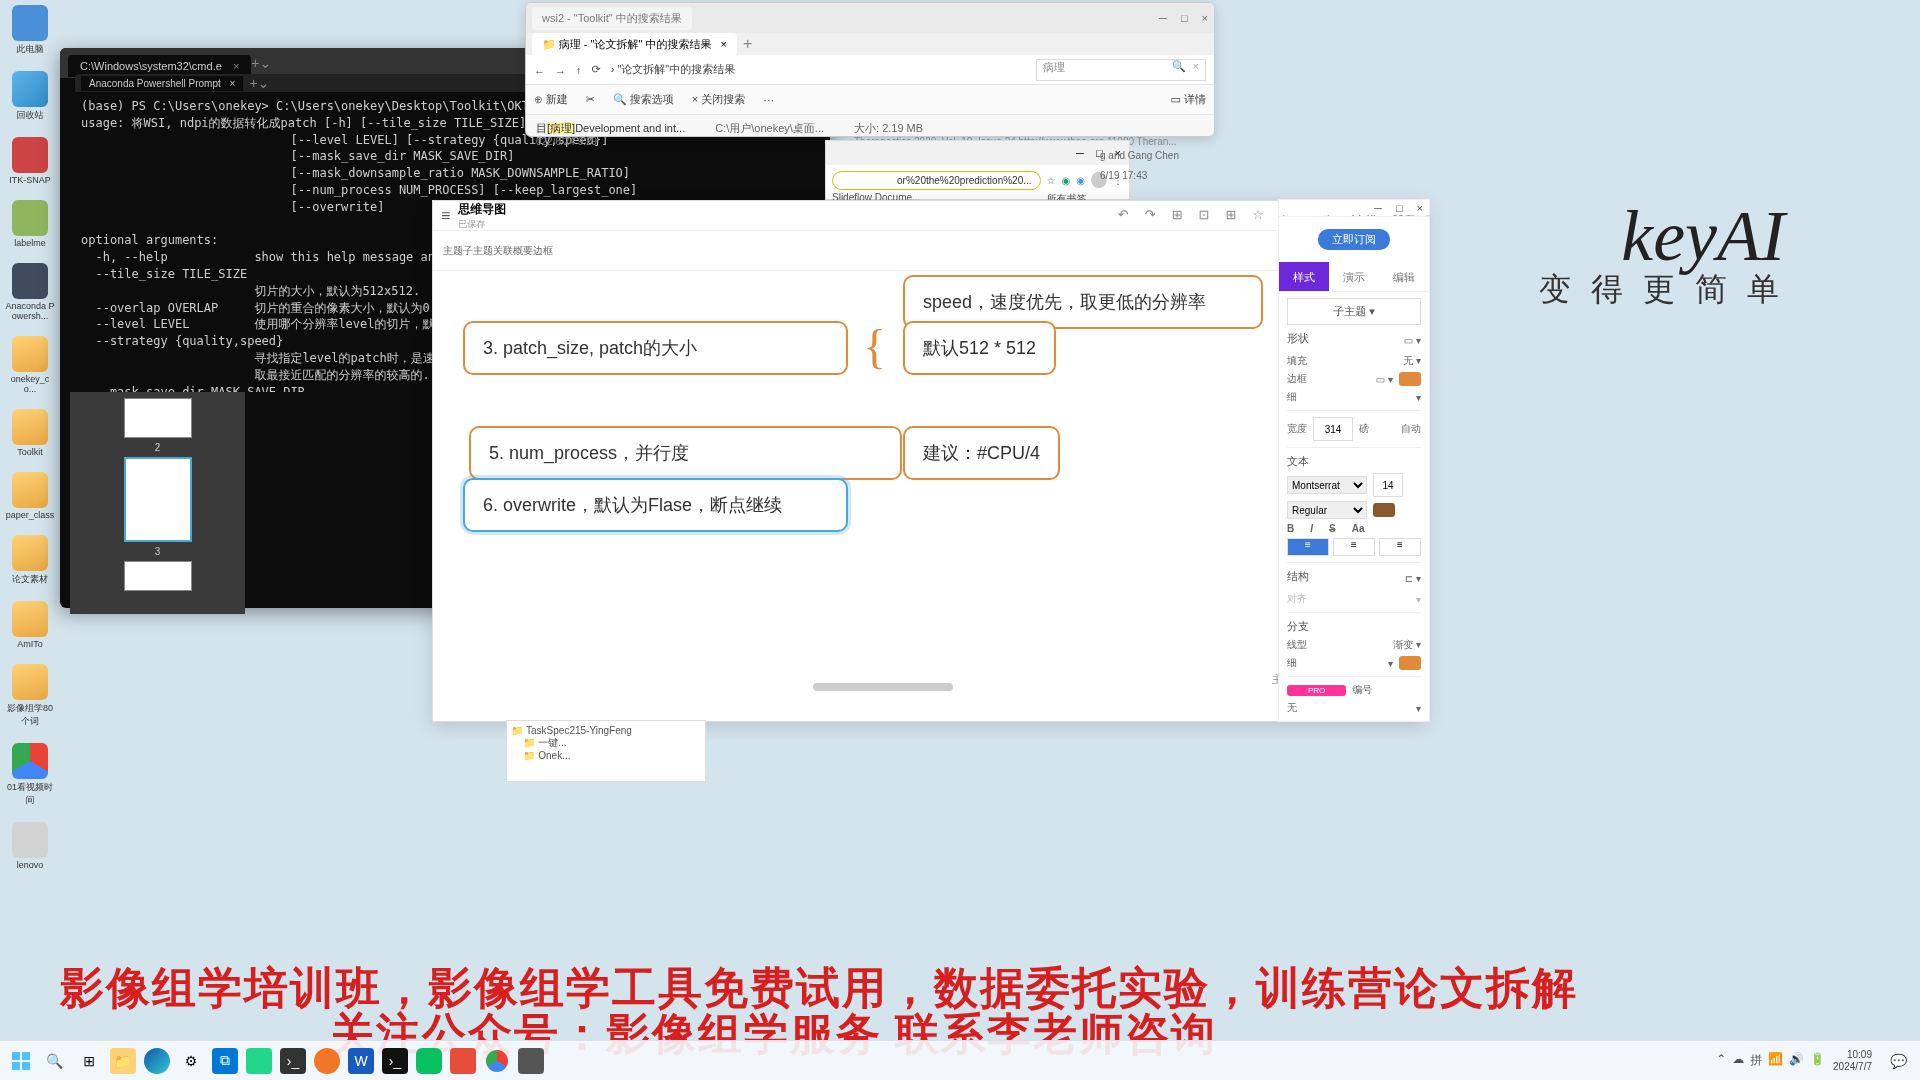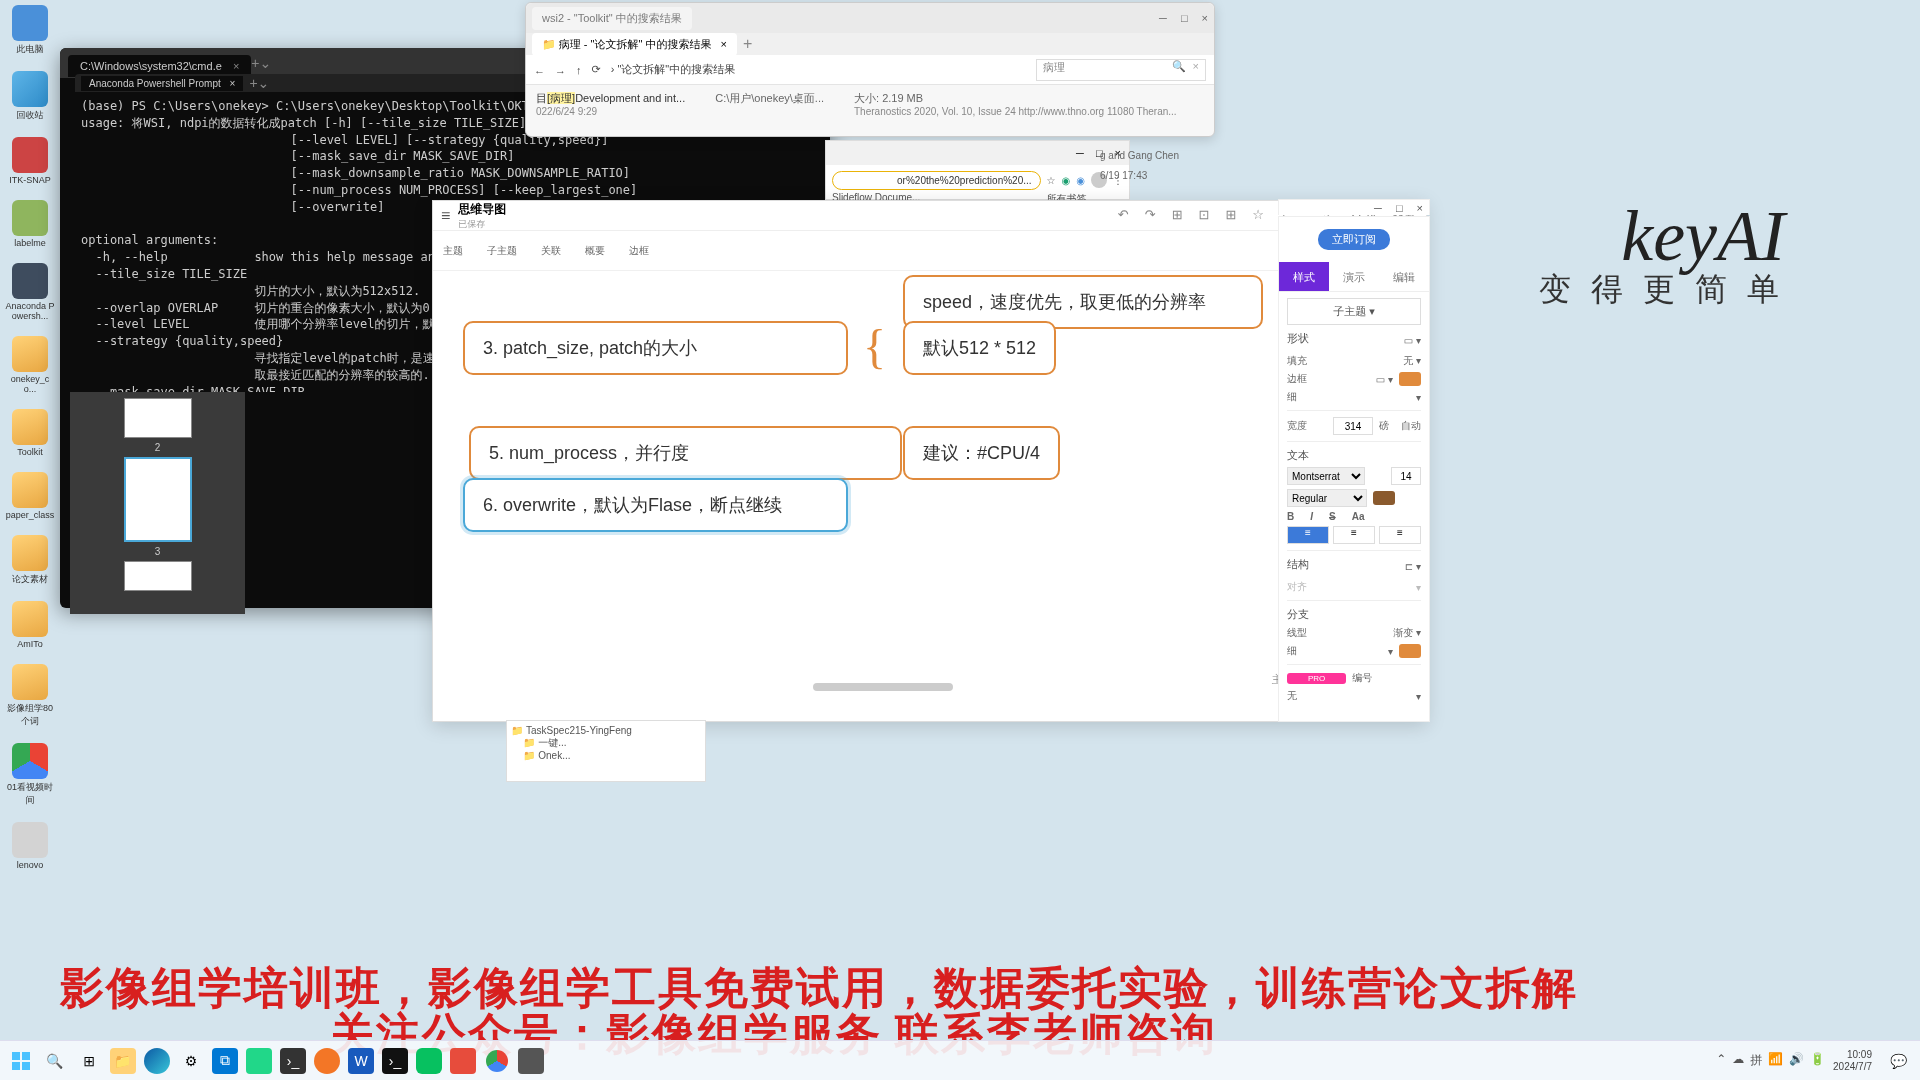--- a/index.html
+++ b/index.html
@@ -246,6 +246,14 @@
     <span>›  "论文拆解"中的搜索结果</span>
     <div class="explorer-search"><span>病理</span> <span style="float:right;color:#aaa">×</span><span style="float:right;margin-right:6px">🔍</span></div>
   </div>
+  <div class="explorer-toolbar">
+    <span>⊕ <span>新建</span></span>
+    <span>✂</span>
+    <span>🔍 <span>搜索选项</span></span>
+    <span>× <span>关闭搜索</span></span>
+    <span>···</span>
+    <span style="margin-left:auto">▭ <span>详情</span></span>
+  </div>
   <div class="explorer-row">
     <span class="explorer-filename">
       <span>目</span><span class="hl">[病理]</span><span>Development and int...</span>

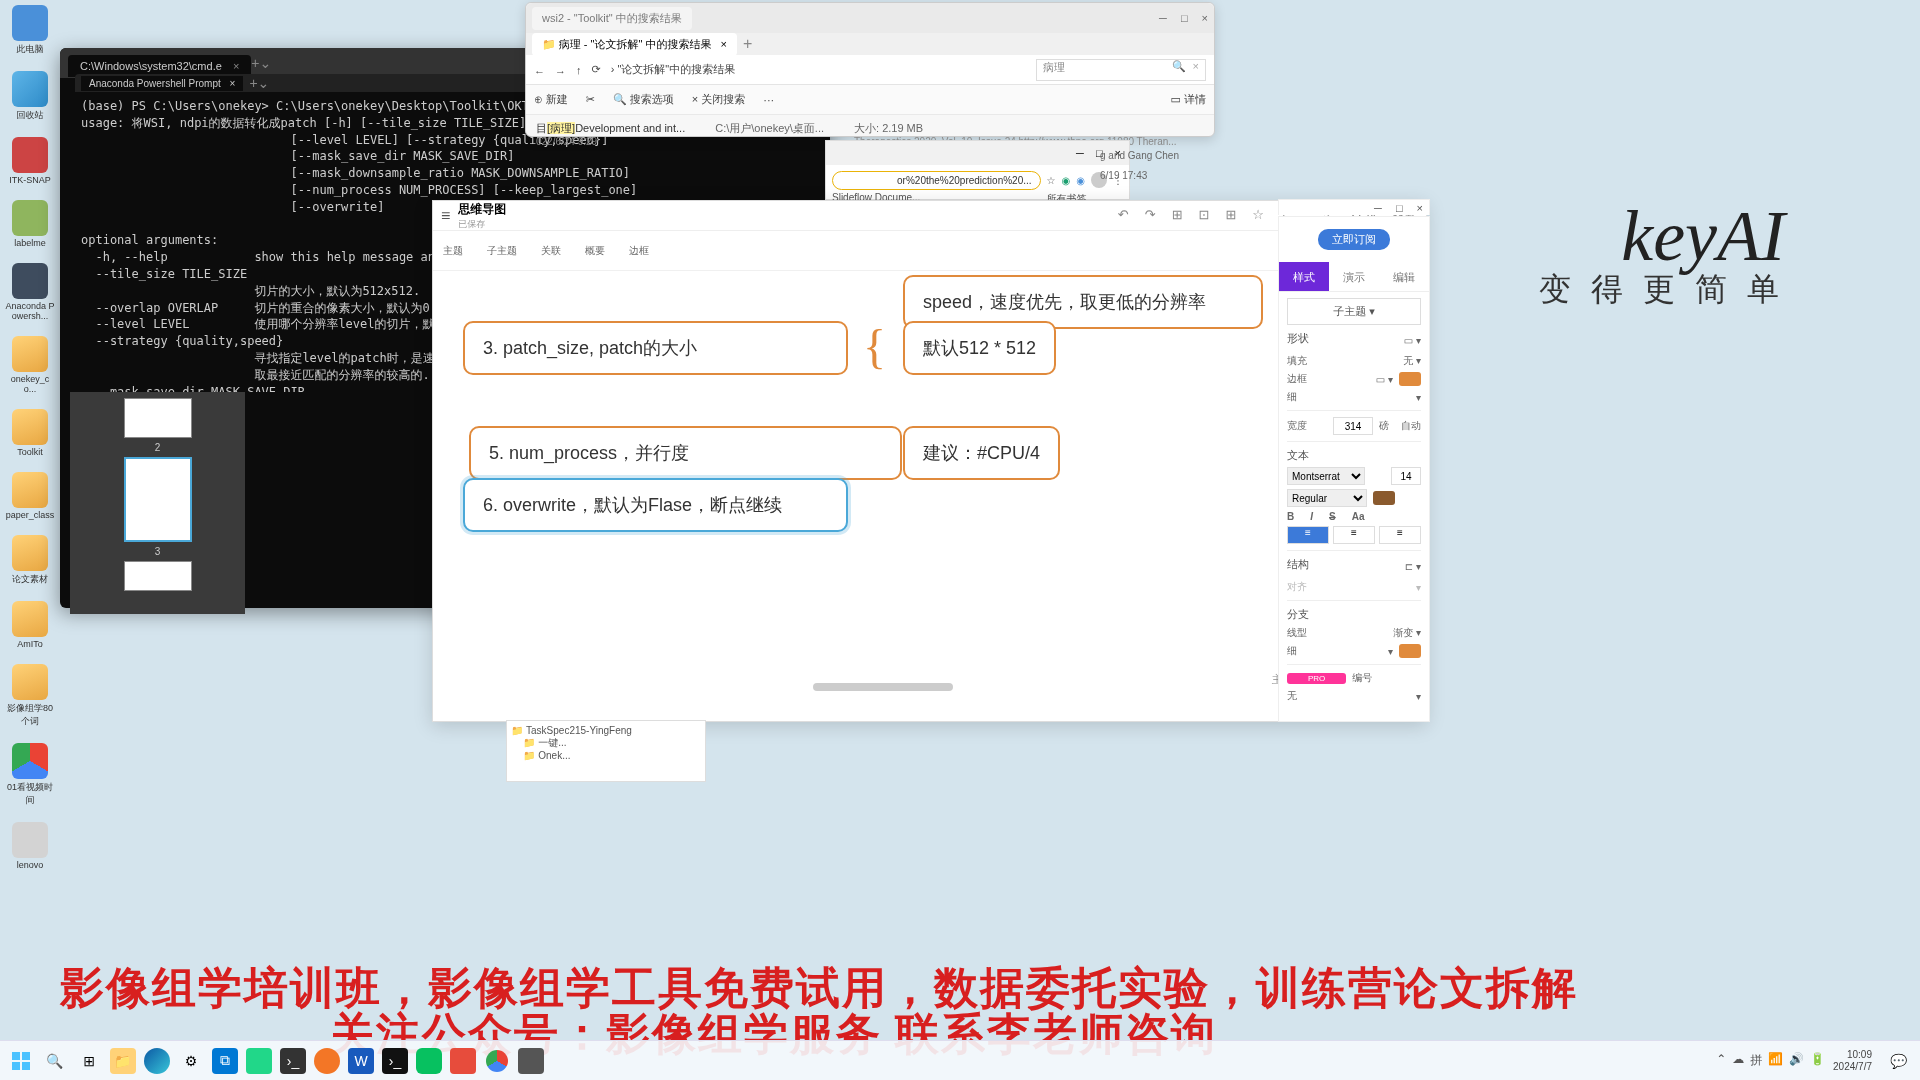--- a/index.html
+++ b/index.html
@@ -57,7 +57,7 @@
 .hamburger { font-size: 16px; color: #555; }
 .mm-title { font-size: 12px; font-weight: bold; }
 .mm-subtitle { font-size: 9px; color: #999; }
-.mm-toolbar { height: 40px; display: flex; align-items: center; padding: 0 10px; gap: 24px; font-size: 10px; color: #666; border-bottom: 1px solid #f0f0f0; }
+.mm-toolbar { height: 40px; display: flex; align-items: center; padding: 0 10px; font-size: 10px; color: #666; border-bottom: 1px solid #f0f0f0; }
 .mm-toolbar-right { margin-left: auto; display: flex; gap: 16px; font-size: 13px; color: #888; }
 .mm-canvas { position: relative; height: 420px; background: #fff; overflow: hidden; }
 .mm-node { position: absolute; border: 2px solid #e08a3c; border-radius: 10px; padding: 13px 18px; font-size: 18px; color: #333; background: #fff; }

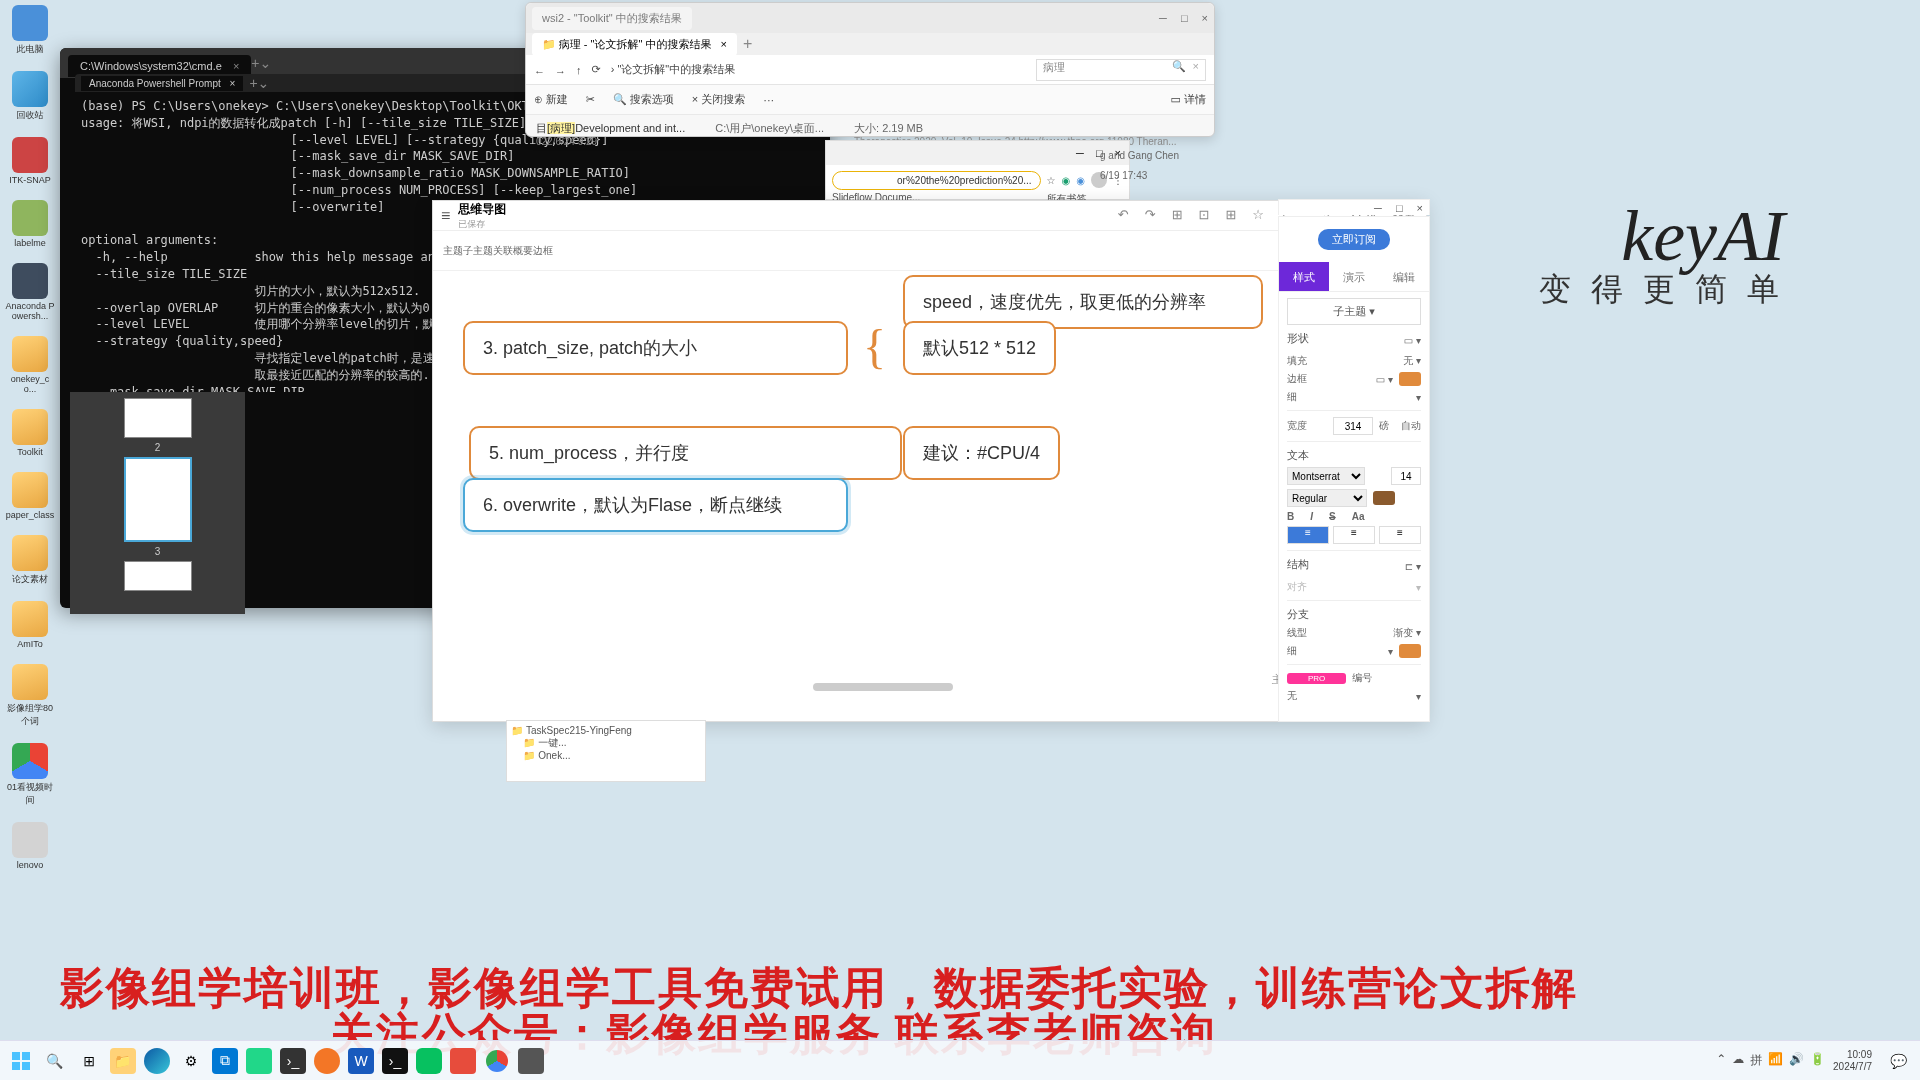--- a/index.html
+++ b/index.html
@@ -80,7 +80,7 @@
 .rp-swatch { width: 22px; height: 14px; border-radius: 3px; }
 .rp-swatch.orange { background: #e08a3c; }
 .rp-swatch.brown { background: #8a5a2e; }
-.rp-input { width: 40px; height: 18px; border: 1px solid #ddd; font-size: 10px; text-align: center; margin-left: 20px; }
+.rp-input { width: 40px; height: 24px; border: 1px solid #ddd; font-size: 10px; text-align: center; }
 .rp-select { width: 60px; height: 18px; border: 1px solid #ddd; font-size: 10px; }
 .rp-align { display: flex; gap: 4px; }
 .rp-align .al { flex: 1; height: 18px; border: 1px solid #ddd; font-size: 10px; text-align: center; }

